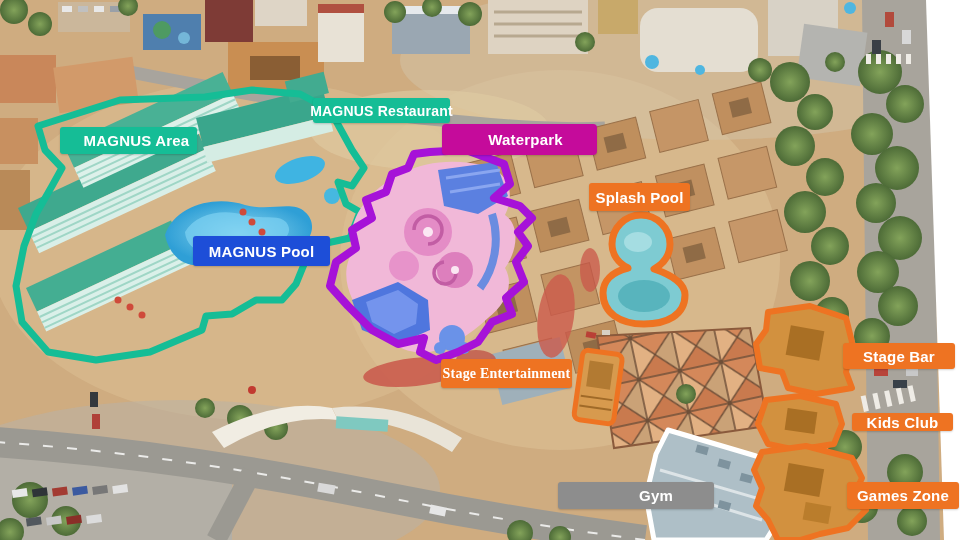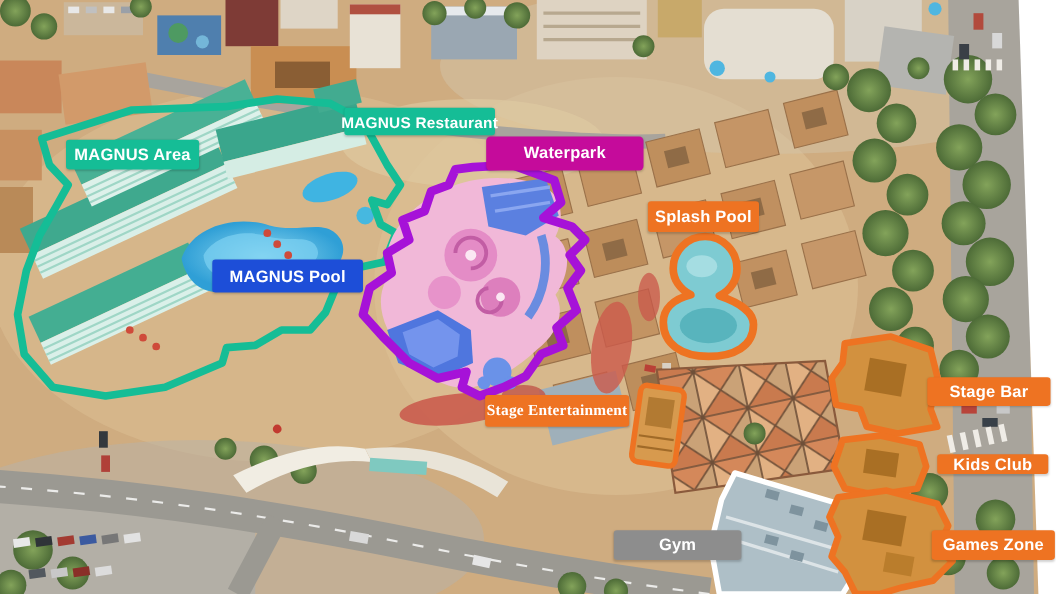--- a/index.html
+++ b/index.html
@@ -321,7 +321,7 @@
   <polygon points="926,0 960,0 960,540 944,540" fill="#ffffff"></polygon>
 </svg>
 
-<div class="map-label lbl-teal" style="left: 60px; top: 127px; width: 121px; height: 27px; background-color: rgb(21, 189, 150);">MAGNUS Area</div>
+<div class="map-label lbl-teal" style="left: 60px; top: 127px; width: 121px; height: 27px; background-color: rgb(21, 189, 150); padding-left: 16px;">MAGNUS Area</div>
 
 <div class="map-label lbl-teal fs14" style="left: 313px; top: 98px; width: 137px; height: 25px; background-color: rgb(21, 189, 150); text-align: right;">MAGNUS Restaurant</div>
 

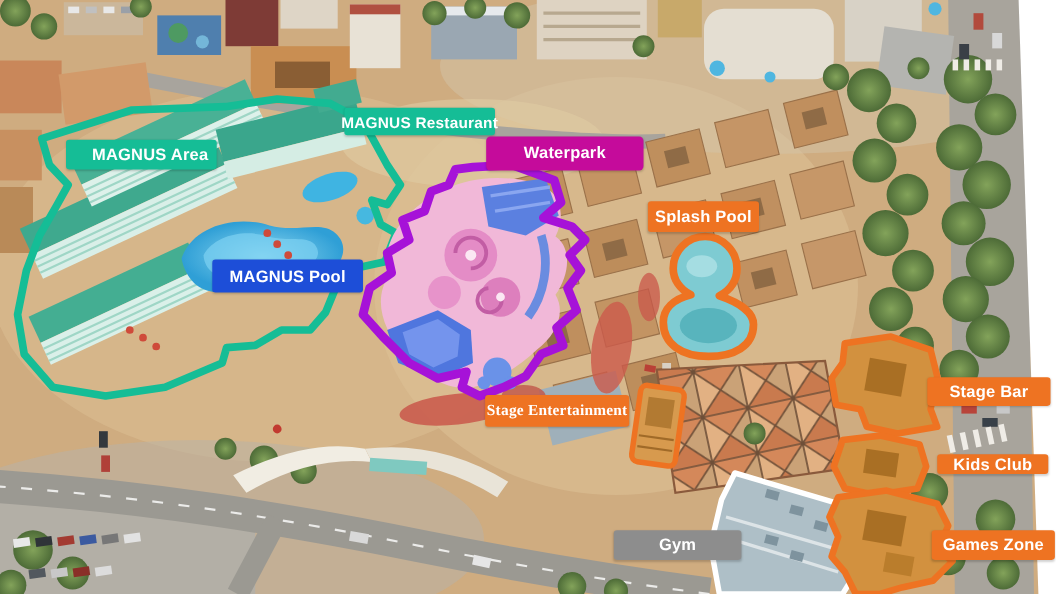--- a/index.html
+++ b/index.html
@@ -10,7 +10,7 @@
     color:#fff;font-weight:600;font-size:15px;line-height:1;border-radius:3px;
     letter-spacing:.2px;box-shadow:0 1px 2px rgba(0,0,0,.18);white-space:nowrap;}
   .lbl-teal{background:#15bd96;}
-  .lbl-magenta{background:#c50b9b;border-radius:4px;}
+  .lbl-magenta{background:#c50b9b;border-radius:4px;padding-left:12px;}
   .lbl-orange{background:#ee7322;}
   .lbl-gray{background:#8d8d8d;}
   .fs14{font-size:14px;}

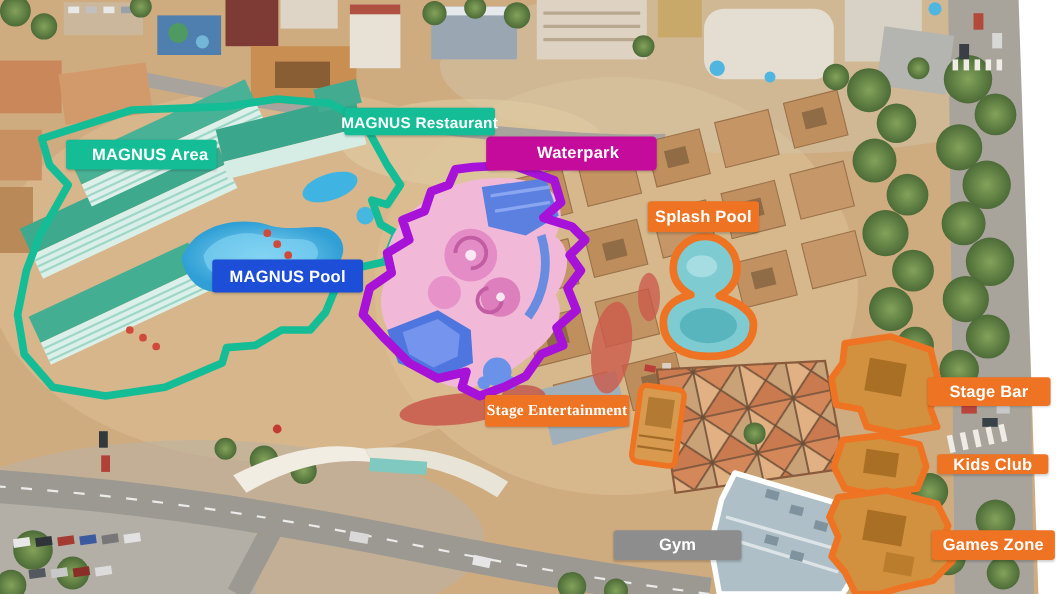--- a/index.html
+++ b/index.html
@@ -339,7 +339,7 @@
 
 <div class="map-label lbl-orange" style="left: 847px; top: 482px; width: 112px; height: 27px; background-color: rgb(238, 115, 34);">Games Zone</div>
 
-<div class="map-label lbl-gray" style="left: 558px; top: 482px; width: 116px; height: 27px; background-color: rgb(141, 141, 141);">Gym</div>
+<div class="map-label lbl-gray" style="left: 558px; top: 482px; width: 116px; height: 27px; background-color: rgb(141, 141, 141); padding-left: 40px;">Gym</div>
 
 </div>
 

